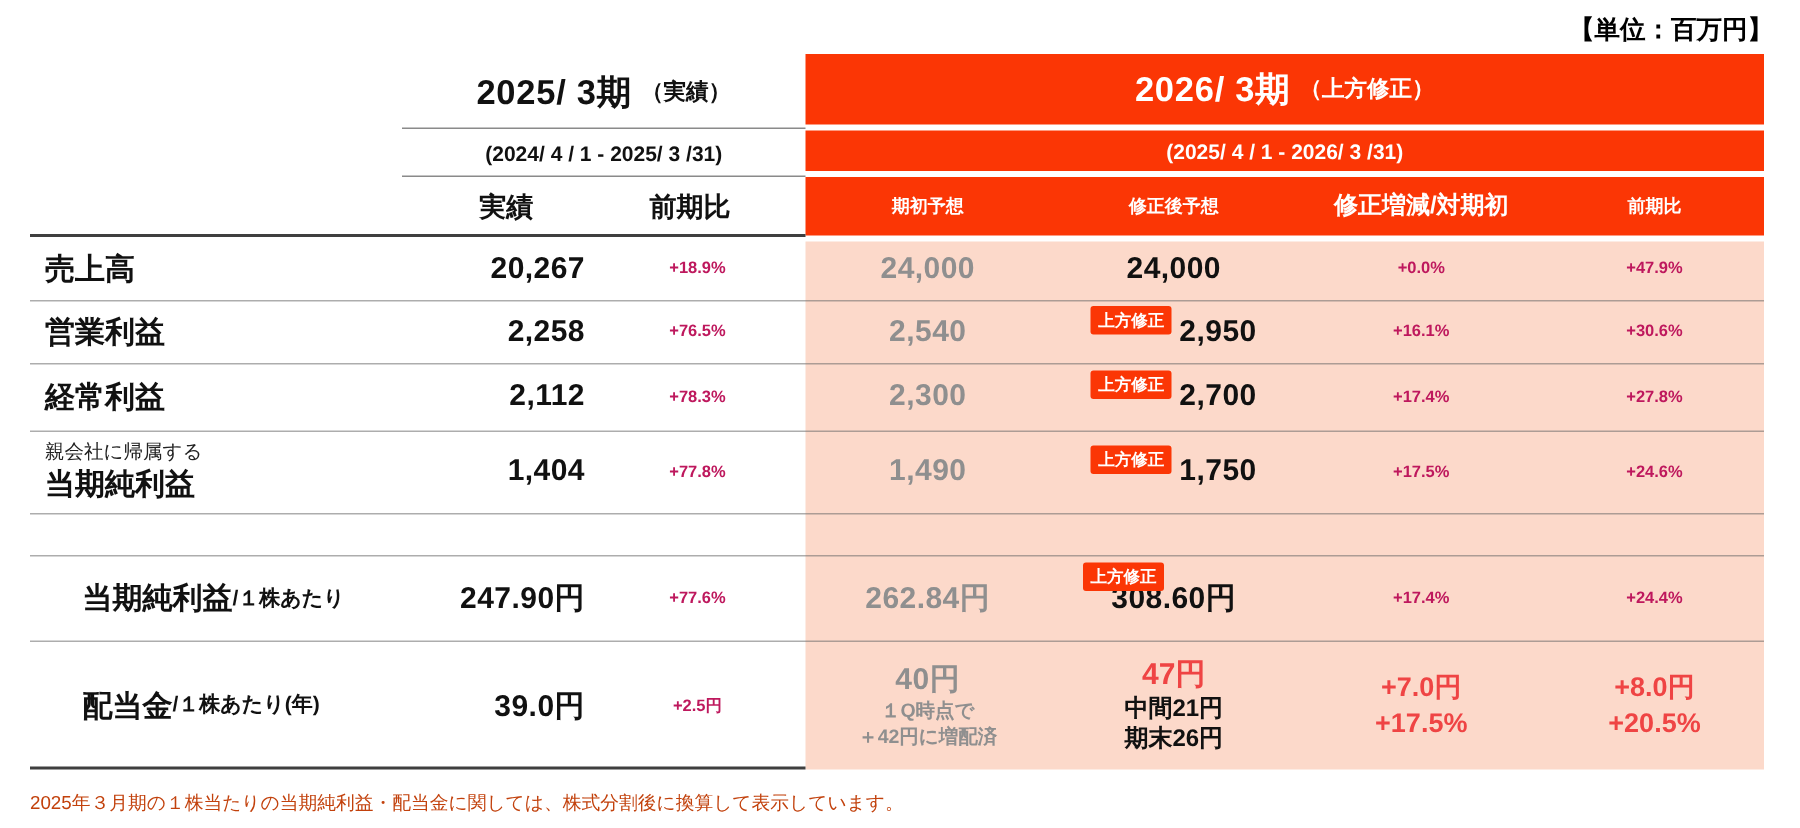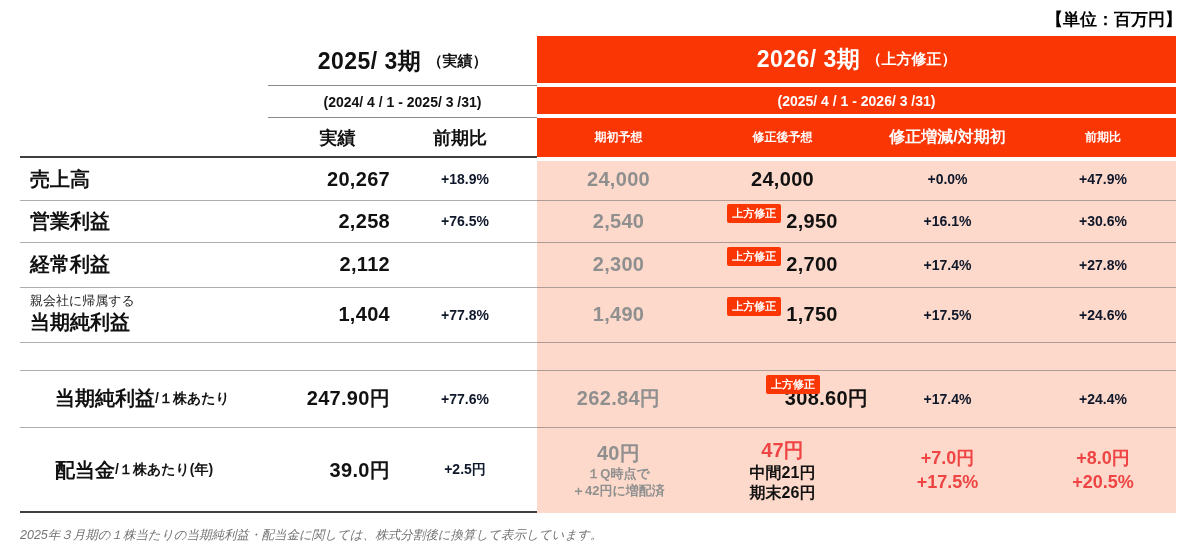--- a/index.html
+++ b/index.html
@@ -5,7 +5,7 @@
   * { margin:0; padding:0; box-sizing:border-box; }
   html,body { width:1200px; height:552px; background:#fff;
     font-family:"Liberation Sans","DejaVu Sans",sans-serif; color:#1a1a1a; }
-  #stage { position:relative; width:1200px; height:552px; background:#fff; overflow:hidden;padding-left:44px; }
+  #stage { position:relative; width:1200px; height:552px; background:#fff; overflow:hidden; }
 
   
   .unit { position:absolute; top:8px; right:18px; font-size:17px; font-weight:bold; color:#000; }

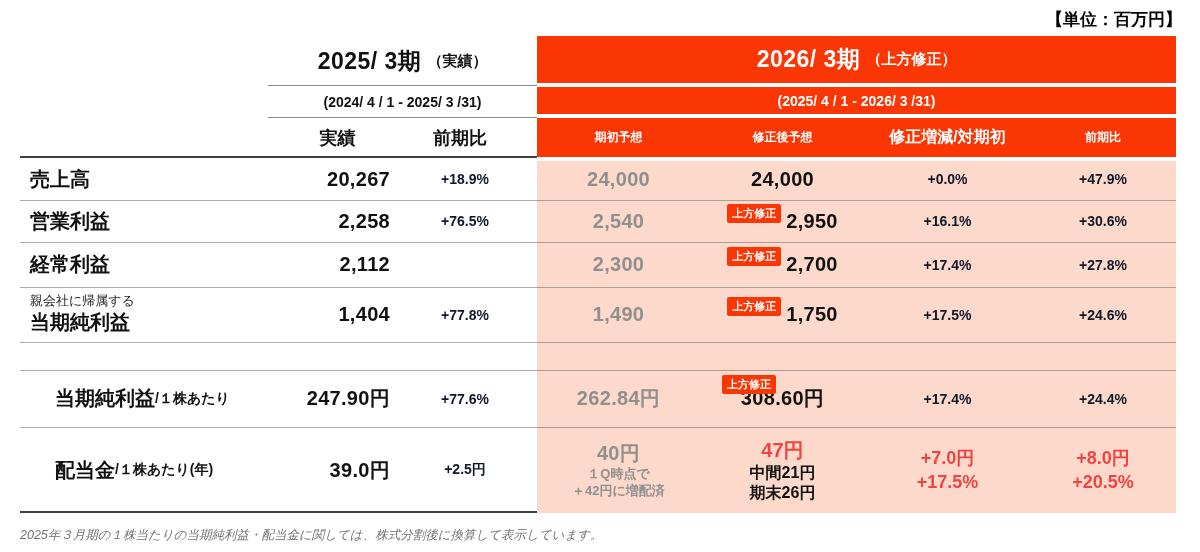--- a/index.html
+++ b/index.html
@@ -54,7 +54,7 @@
   .lbl-sfx{ font-size:14px; font-weight:bold; color:#111; }
   .val   { font-size:20px; font-weight:bold; color:#111; letter-spacing:0.3px; }
   .val-gray { color:#8f8f8f; }
-  .pct   { font-size:14px; font-weight:600; color:#0f172a; }
+  .pct   { font-size:11px; font-weight:600; color:#be185d; }
   .badge { background:#fb3605; color:#fff; font-size:11px; font-weight:bold;
     padding:2px 5px; border-radius:2px; white-space:nowrap; }
   .badge.lift { position:relative; top:-8px; margin-right:5px; }

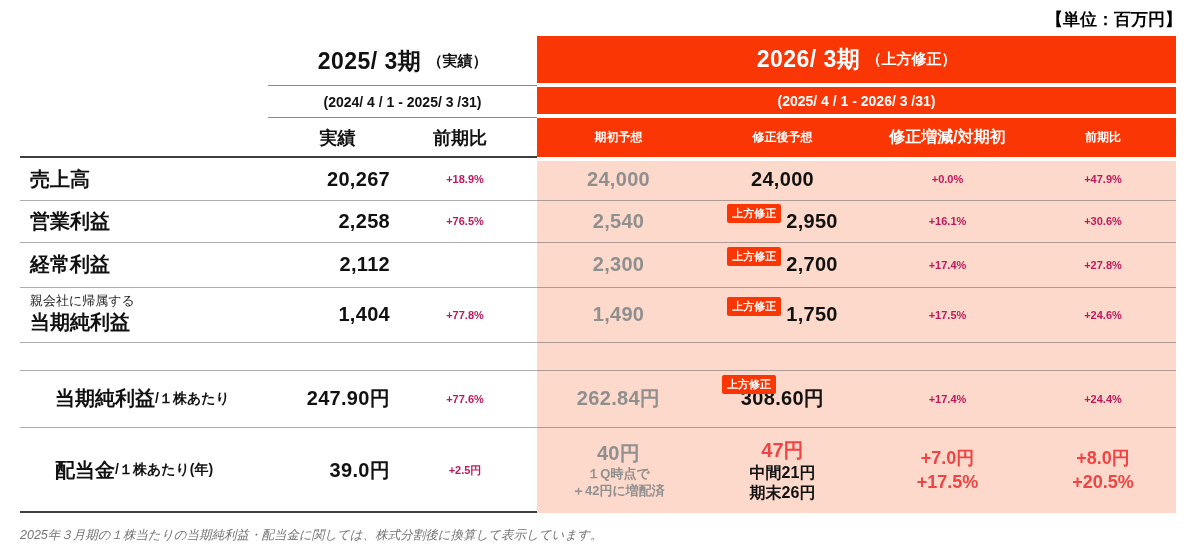--- a/index.html
+++ b/index.html
@@ -160,6 +160,9 @@
   <div class="cell r3 col-actual">
       <span class="val">2,112</span>
     </div>
+  <div class="cell r3 col-yoy">
+      <span class="pct">+78.3%</span>
+    </div>
   <div class="cell r3 col5">
       <span class="val val-gray">2,300</span>
     </div>

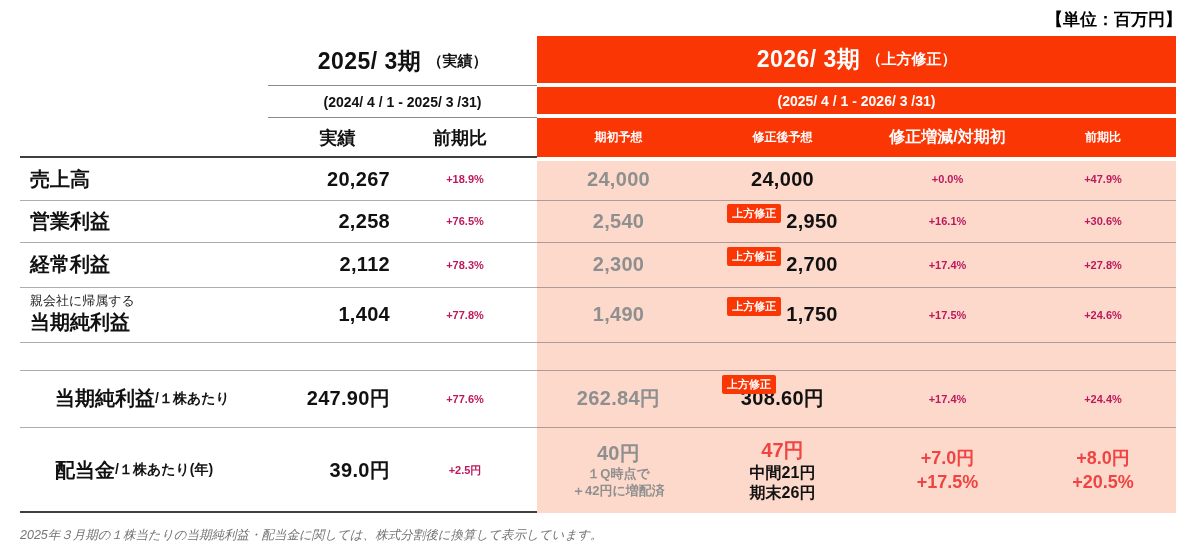--- a/index.html
+++ b/index.html
@@ -69,7 +69,7 @@
   .r5col6 .badge { position:absolute; top:5px; left:22px; }
   .r5col6 .val { }
 
-  .footnote { position:absolute; left:20px; top:527px; font-size:12.5px; color:#737373;font-style:italic; }
+  .footnote { position:absolute; left:20px; top:527px; font-size:12.5px; color:#c2410c; }
 </style>
 </head>
 <body>

